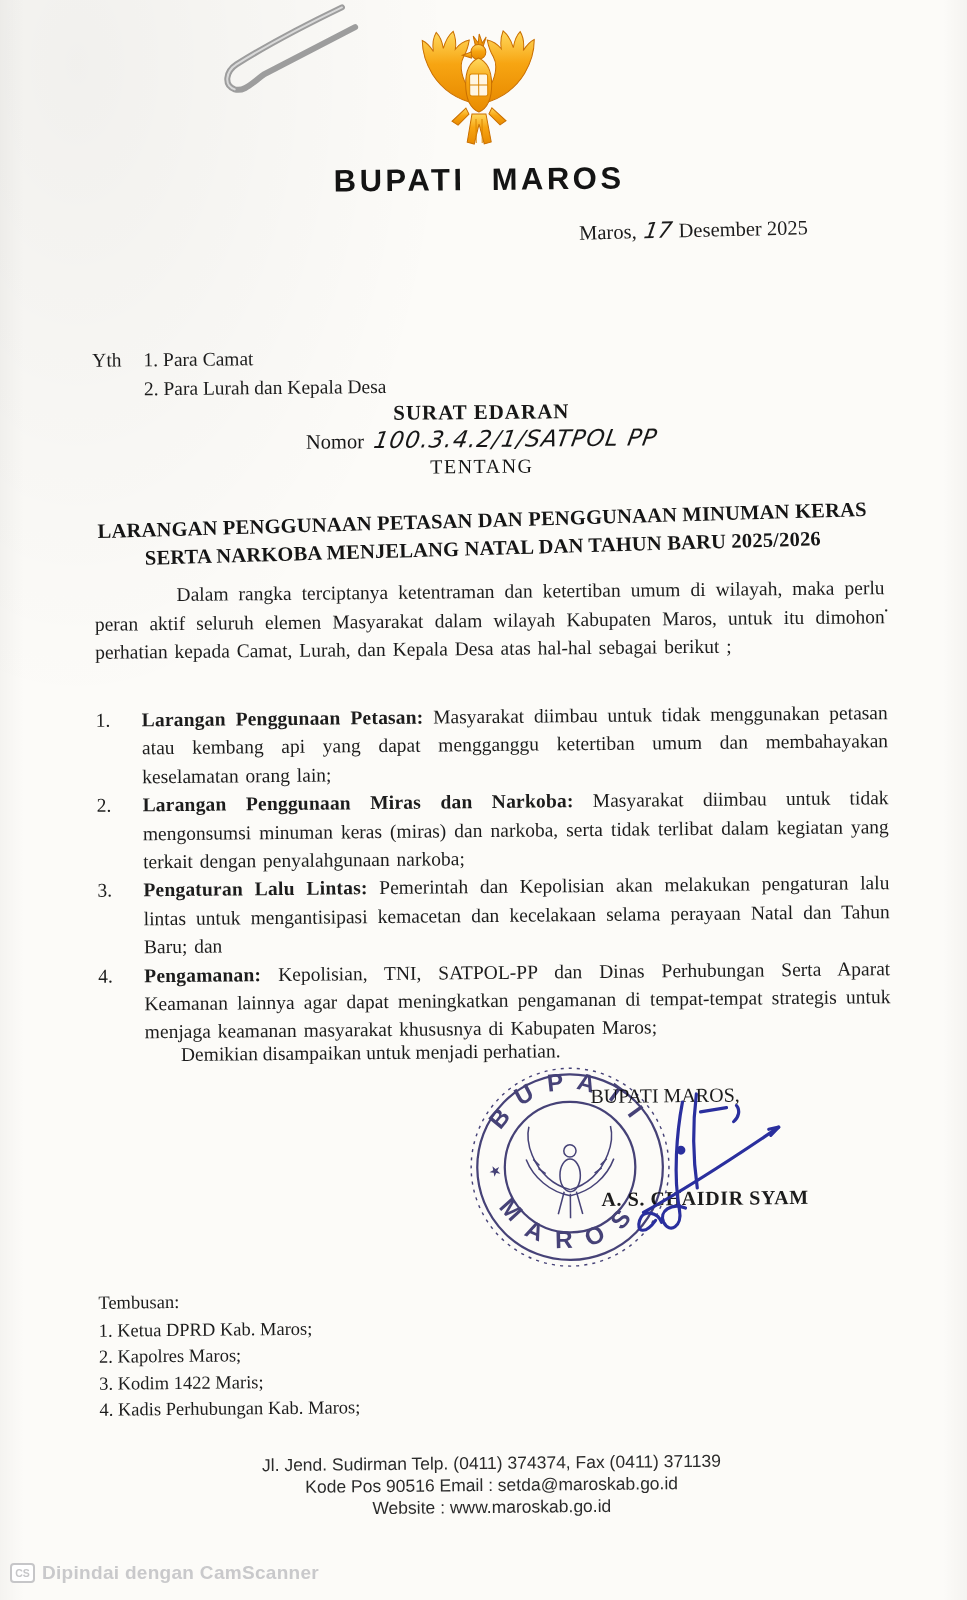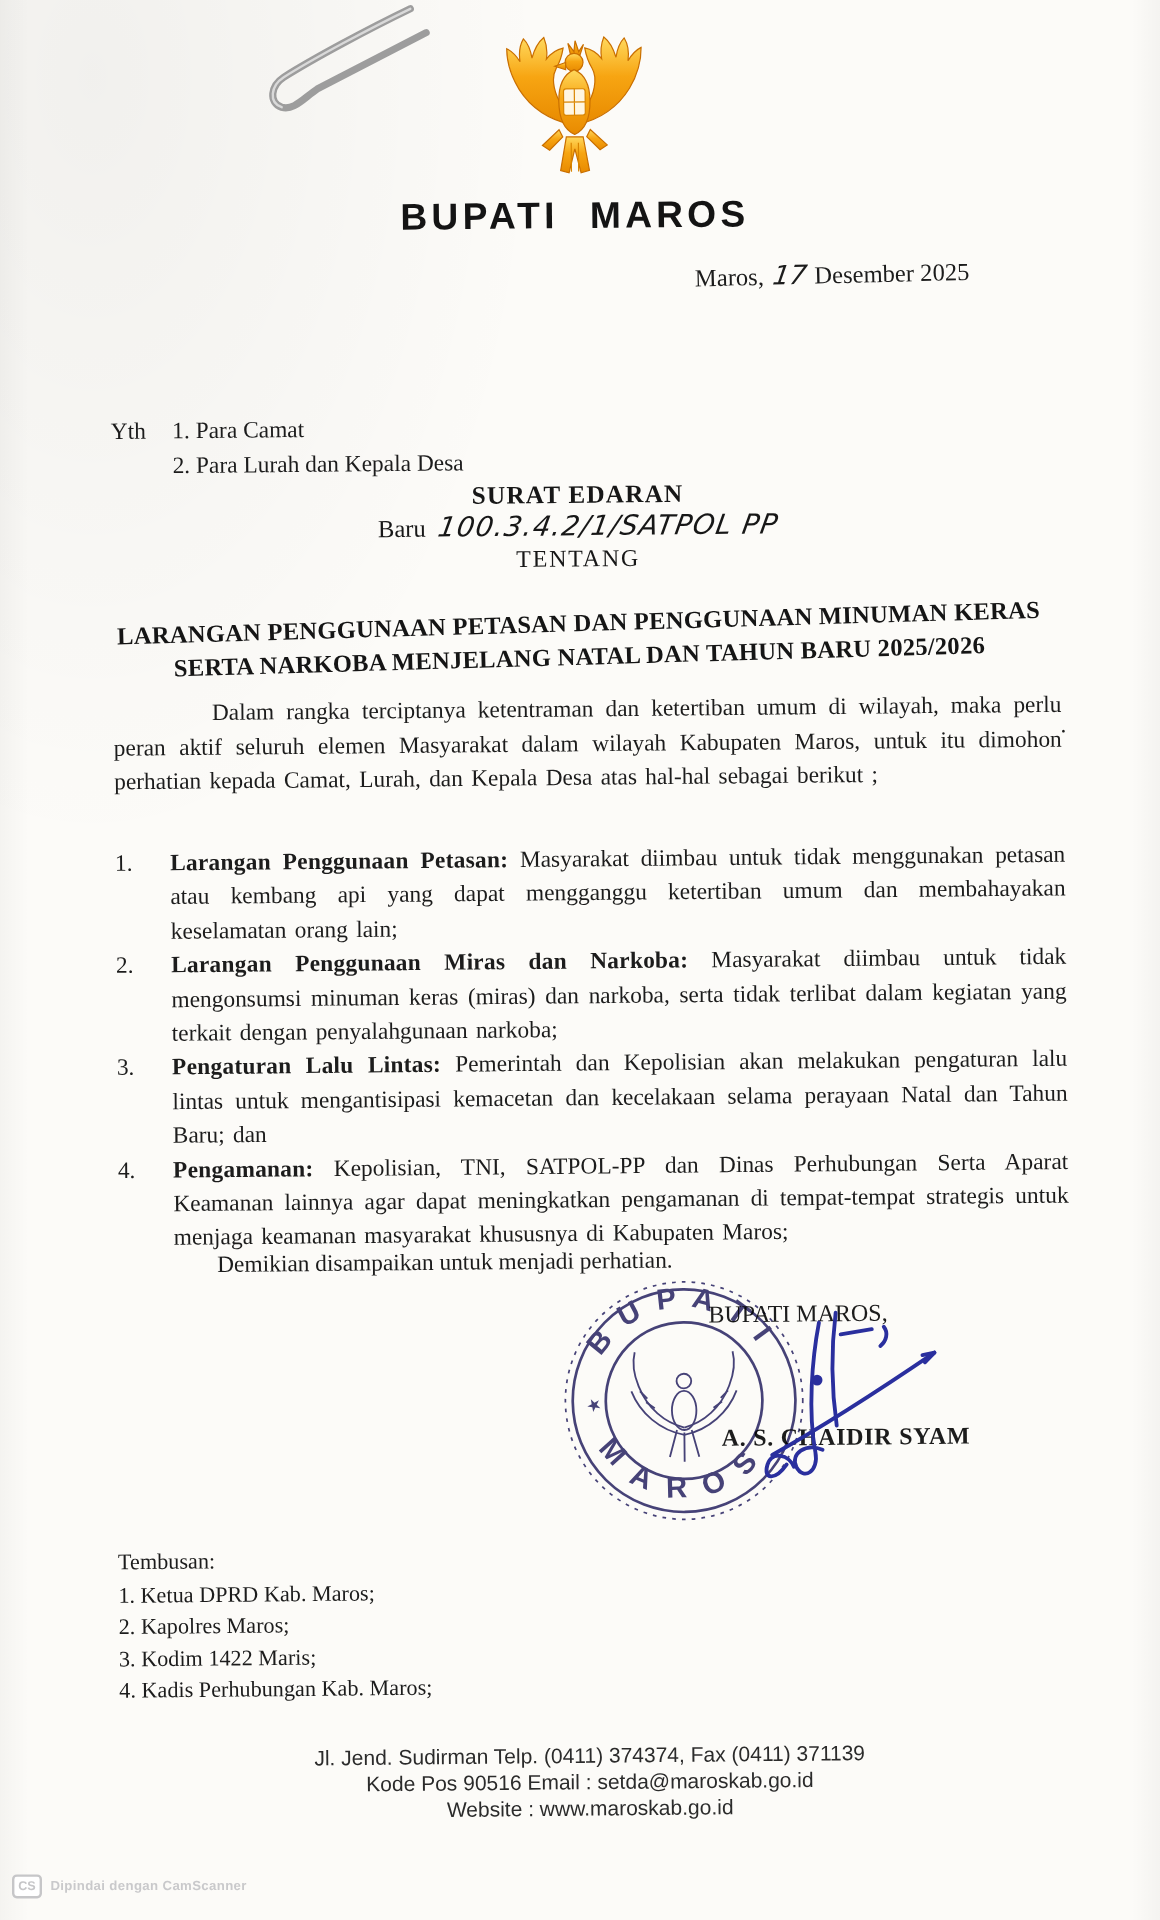--- a/index.html
+++ b/index.html
@@ -139,7 +139,7 @@
     <div class="abs doc-heading">
       <div class="surat">SURAT EDARAN</div>
       <div class="nomor-line">
-        <span>Baru</span><span class="handwrite">100.3.4.2/1/SATPOL PP</span>
+        <span>Nomor</span><span class="handwrite">100.3.4.2/1/SATPOL PP</span>
       </div>
       <div class="tentang">TENTANG</div>
     </div>

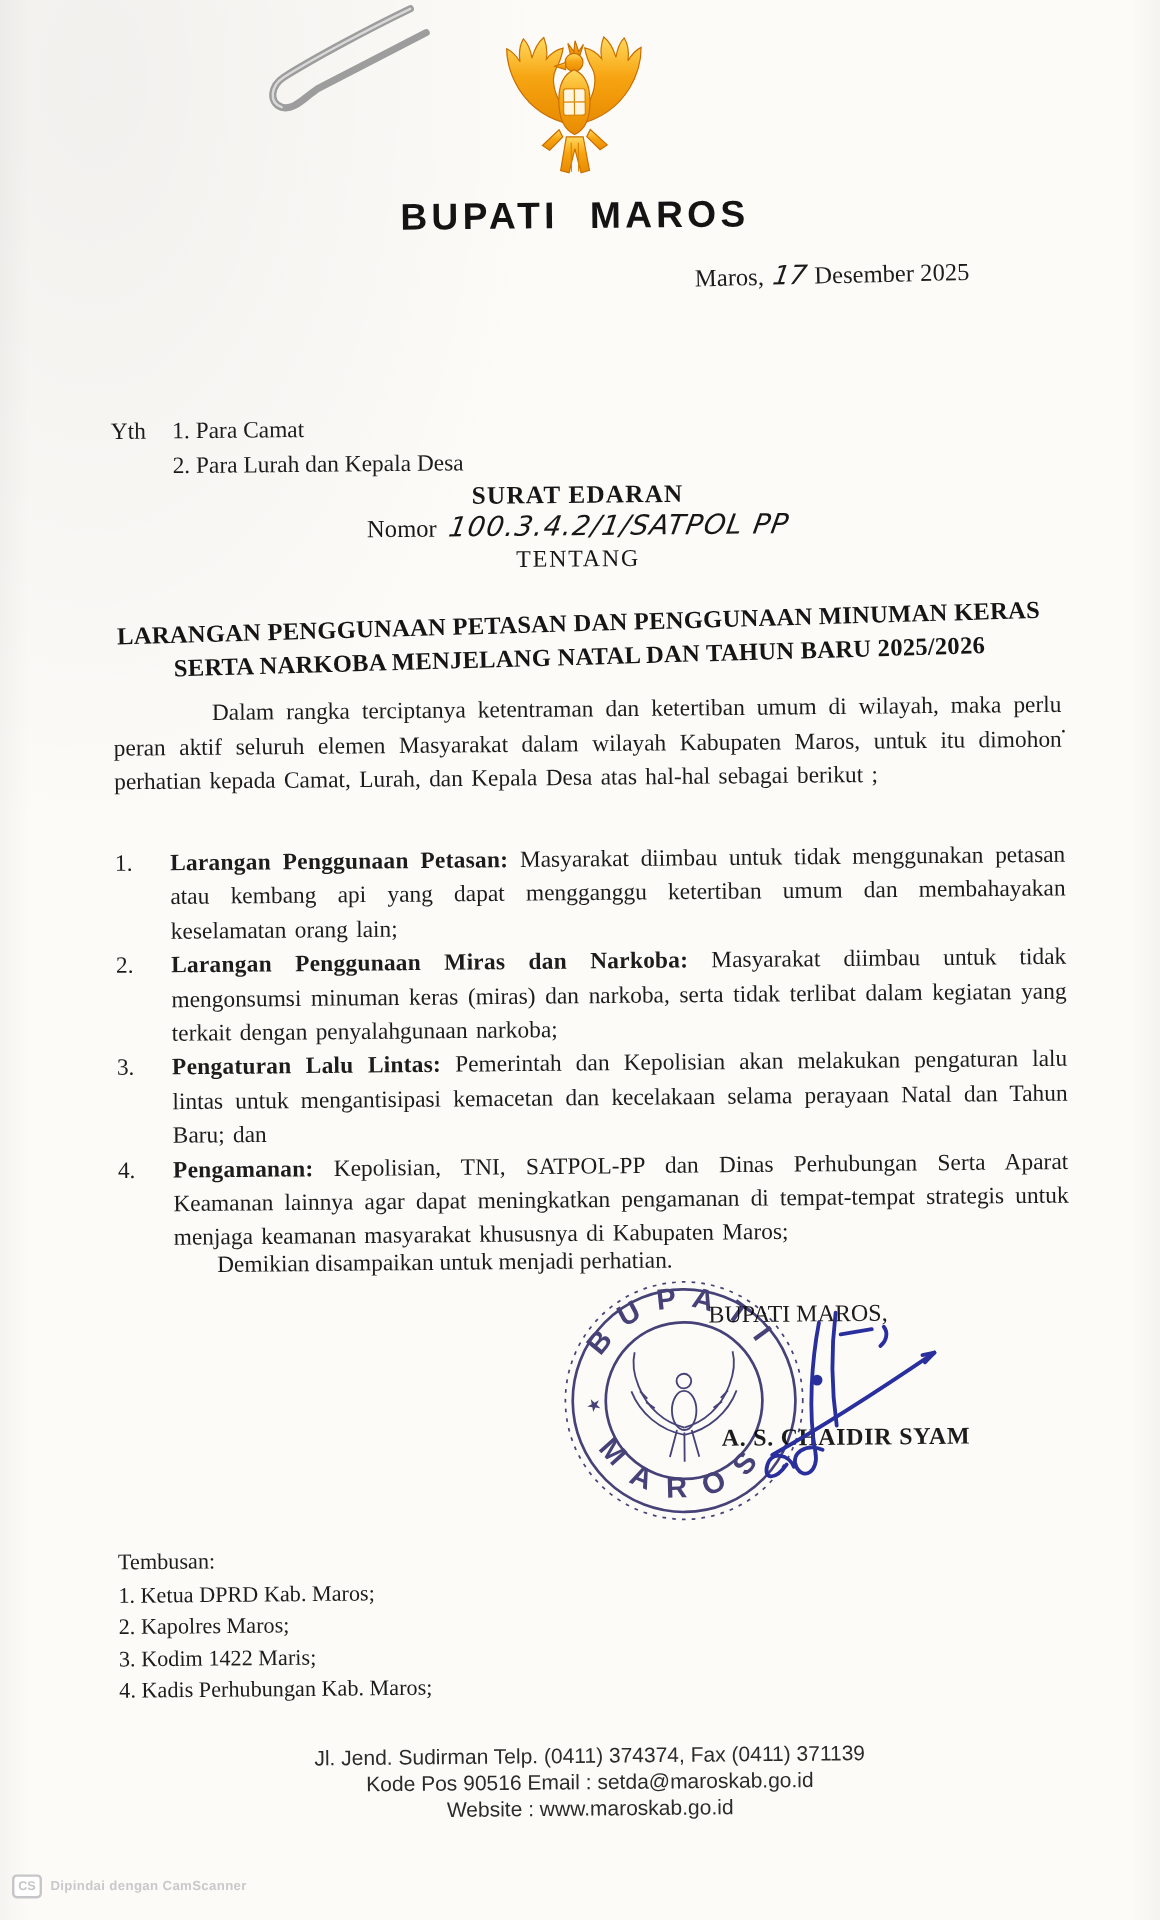--- a/index.html
+++ b/index.html
@@ -85,7 +85,7 @@
     display:flex; align-items:center; justify-content:center;
     font-size:10.5px; font-weight:bold; color:#c6c6c8; background:#fff;
   }
-  .scanner-text { font-size:11px; font-weight:bold; color:#c9c9cb; letter-spacing:0.3px; }
+  .scanner-text { font-size:19px; font-weight:bold; color:#c9c9cb; letter-spacing:0.3px; }
 </style>
 </head>
 <body>

